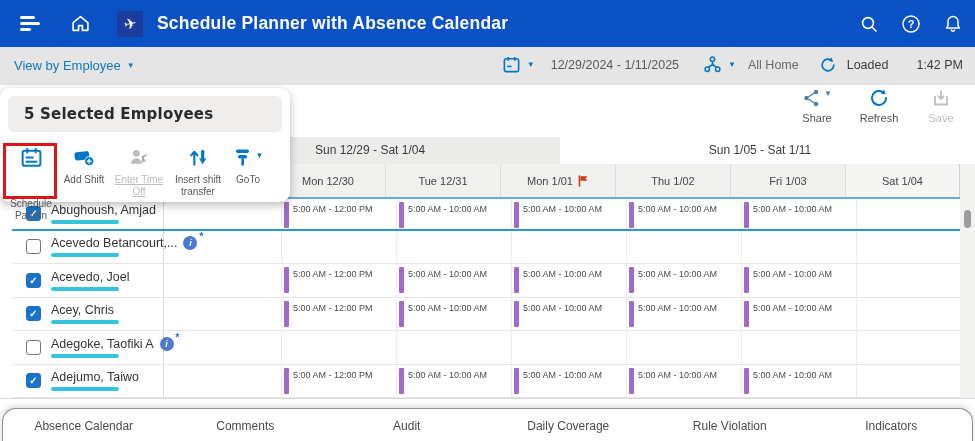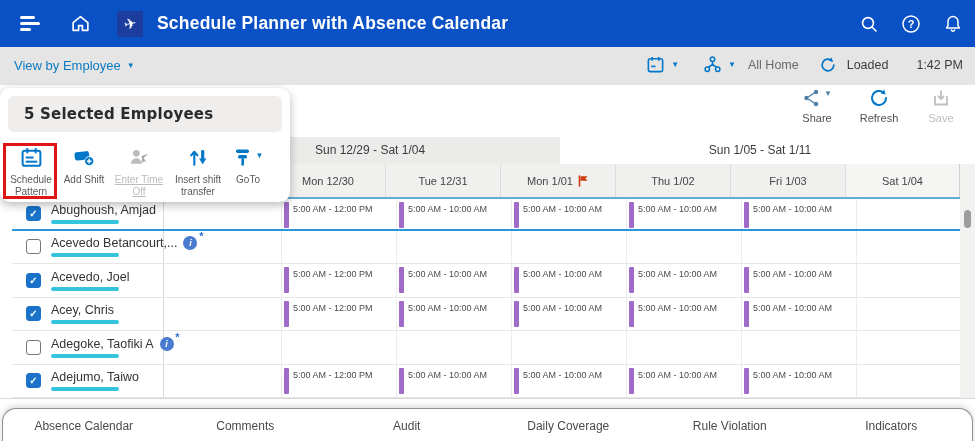--- a/index.html
+++ b/index.html
@@ -163,6 +163,7 @@
         </svg>
       <span class="caret" style="color:#0077c8">▼</span>
     </div>
+    <span class="txt" style="margin-left:16px;">12/29/2024 - 1/11/2025</span>
     <div class="iconbtn" style="margin-left:24px; gap:6px;">
       <svg width="19" height="19" viewBox="0 0 20 20">
           <circle cx="10" cy="4.5" r="2.3" fill="none" stroke="#0077c8" stroke-width="1.6"></circle>

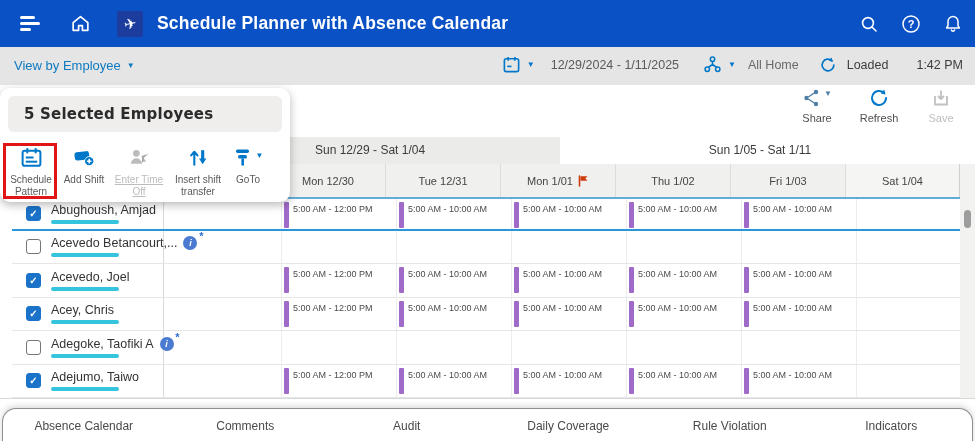--- a/index.html
+++ b/index.html
@@ -95,7 +95,7 @@
   .pbtn .plabel { margin-top:5px; font-size:10px; color:#5a5a5a; text-align:center; line-height:1.2; }
   .pbtn.disabled { cursor:default; }
   .pbtn.disabled .plabel { color:#bcbcbc;text-decoration:underline; }
-  .w54{width:54px;} .w52{width:52px;} .w50{width:50px;} .w58{width:58px;} .w60{width:60px;} .w40{width:40px;}
+  .w54{width:54px;gap:24px;} .w52{width:52px;} .w50{width:50px;} .w58{width:58px;} .w60{width:60px;} .w40{width:40px;}
   .goto-inner { display:flex; align-items:flex-start; gap:3px; }
   .highlight-box { position:absolute; left:3px; top:55px; width:54px; height:56px;
     border:3px solid #e01515; z-index:11; pointer-events:none; }

